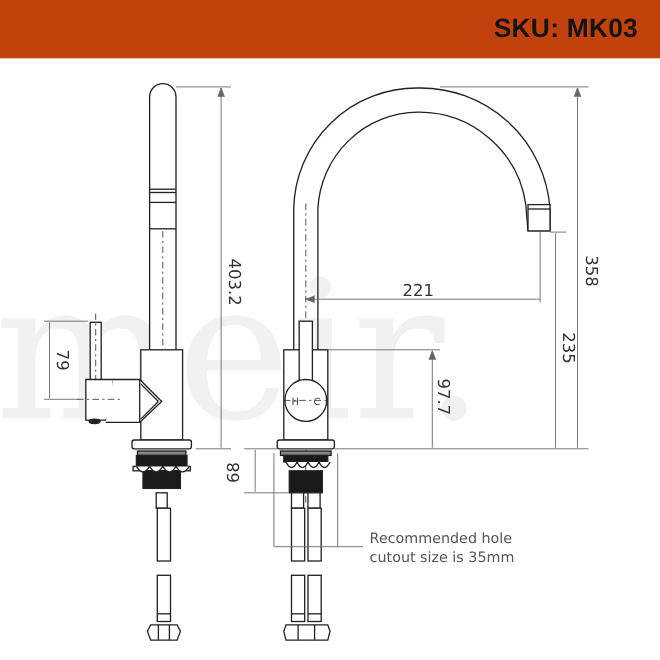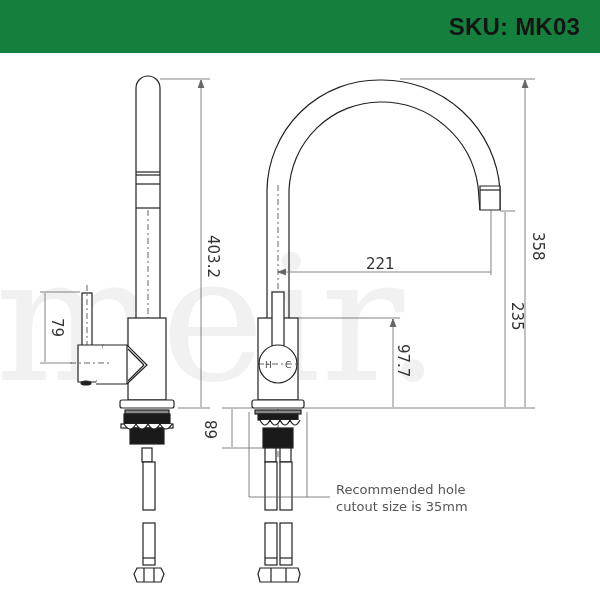--- a/index.html
+++ b/index.html
@@ -5,7 +5,7 @@
   html, body { margin: 0; padding: 0; background: #ffffff; }
   body { width: 600px; height: 600px; position: relative; overflow: hidden;
          font-family: "Liberation Sans", sans-serif; }
-  .header { position: absolute; left: 0; top: 0; width: 600px; height: 53px; background: #15803d; }
+  .header { position: absolute; left: 0; top: 0; width: 600px; height: 53px; background: #c2410c; }
   .sku { position: absolute; right: 20px; top: 13px; font-size: 24px; font-weight: bold; color: #141414;
          font-family: "Liberation Sans", sans-serif; letter-spacing: 0.2px; }
   svg.drawing { position: absolute; left: 0; top: 0; }

